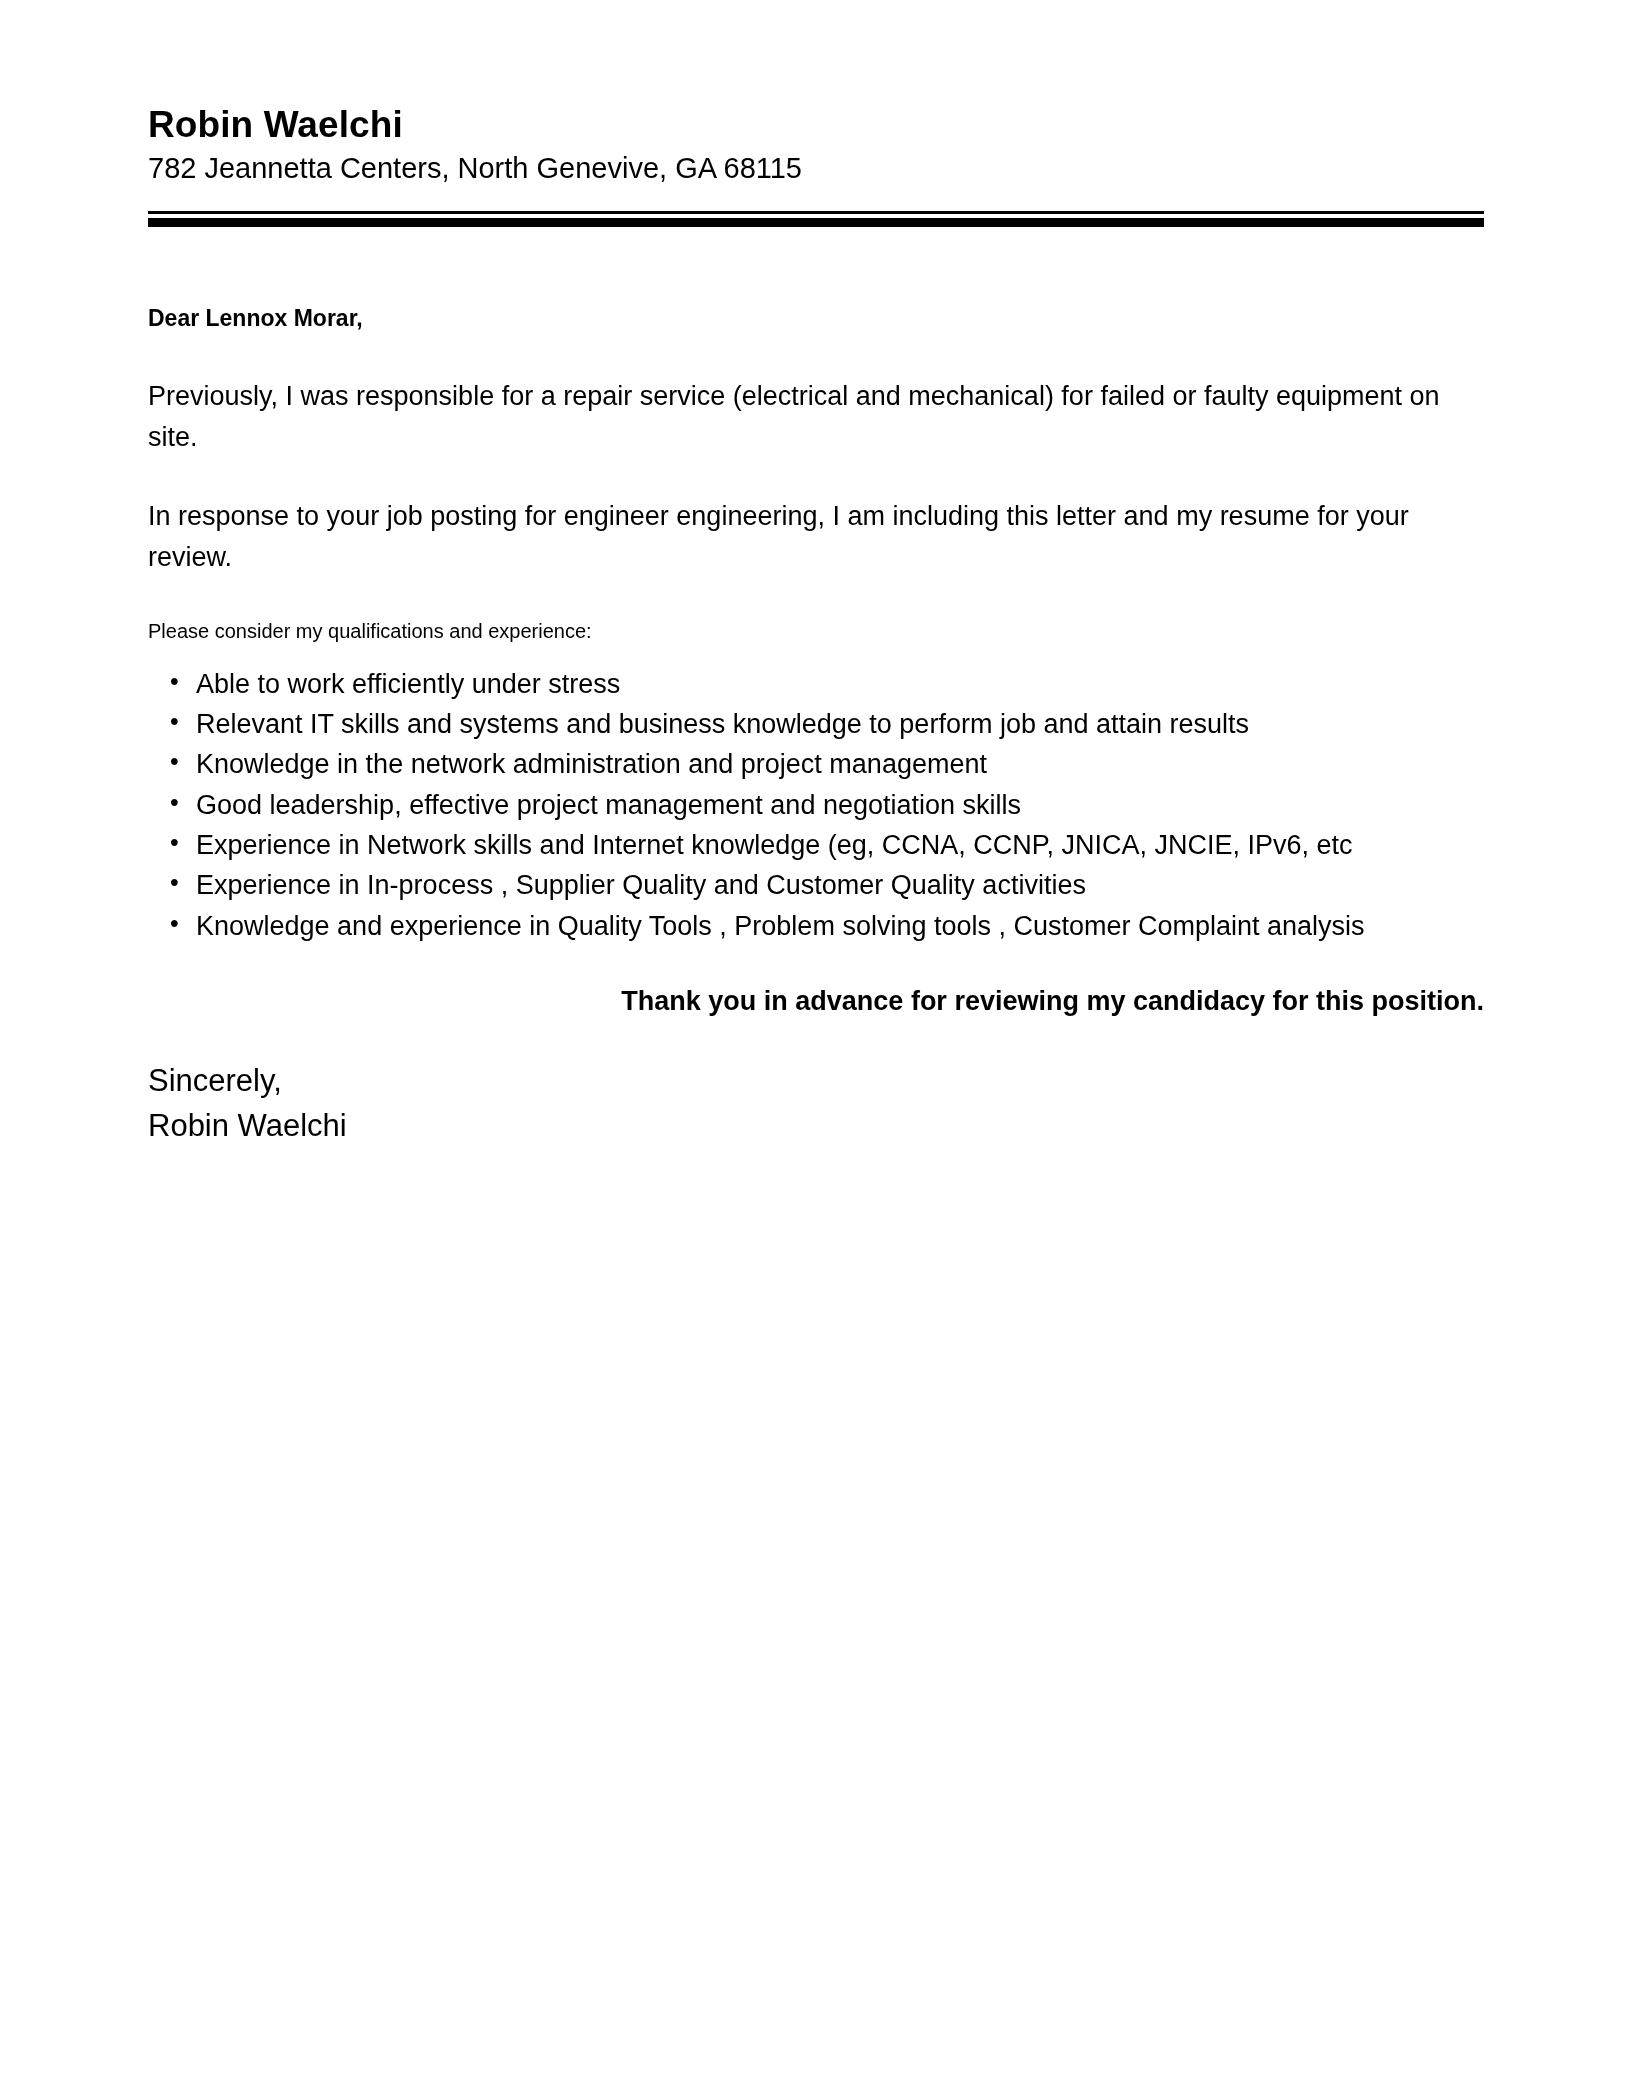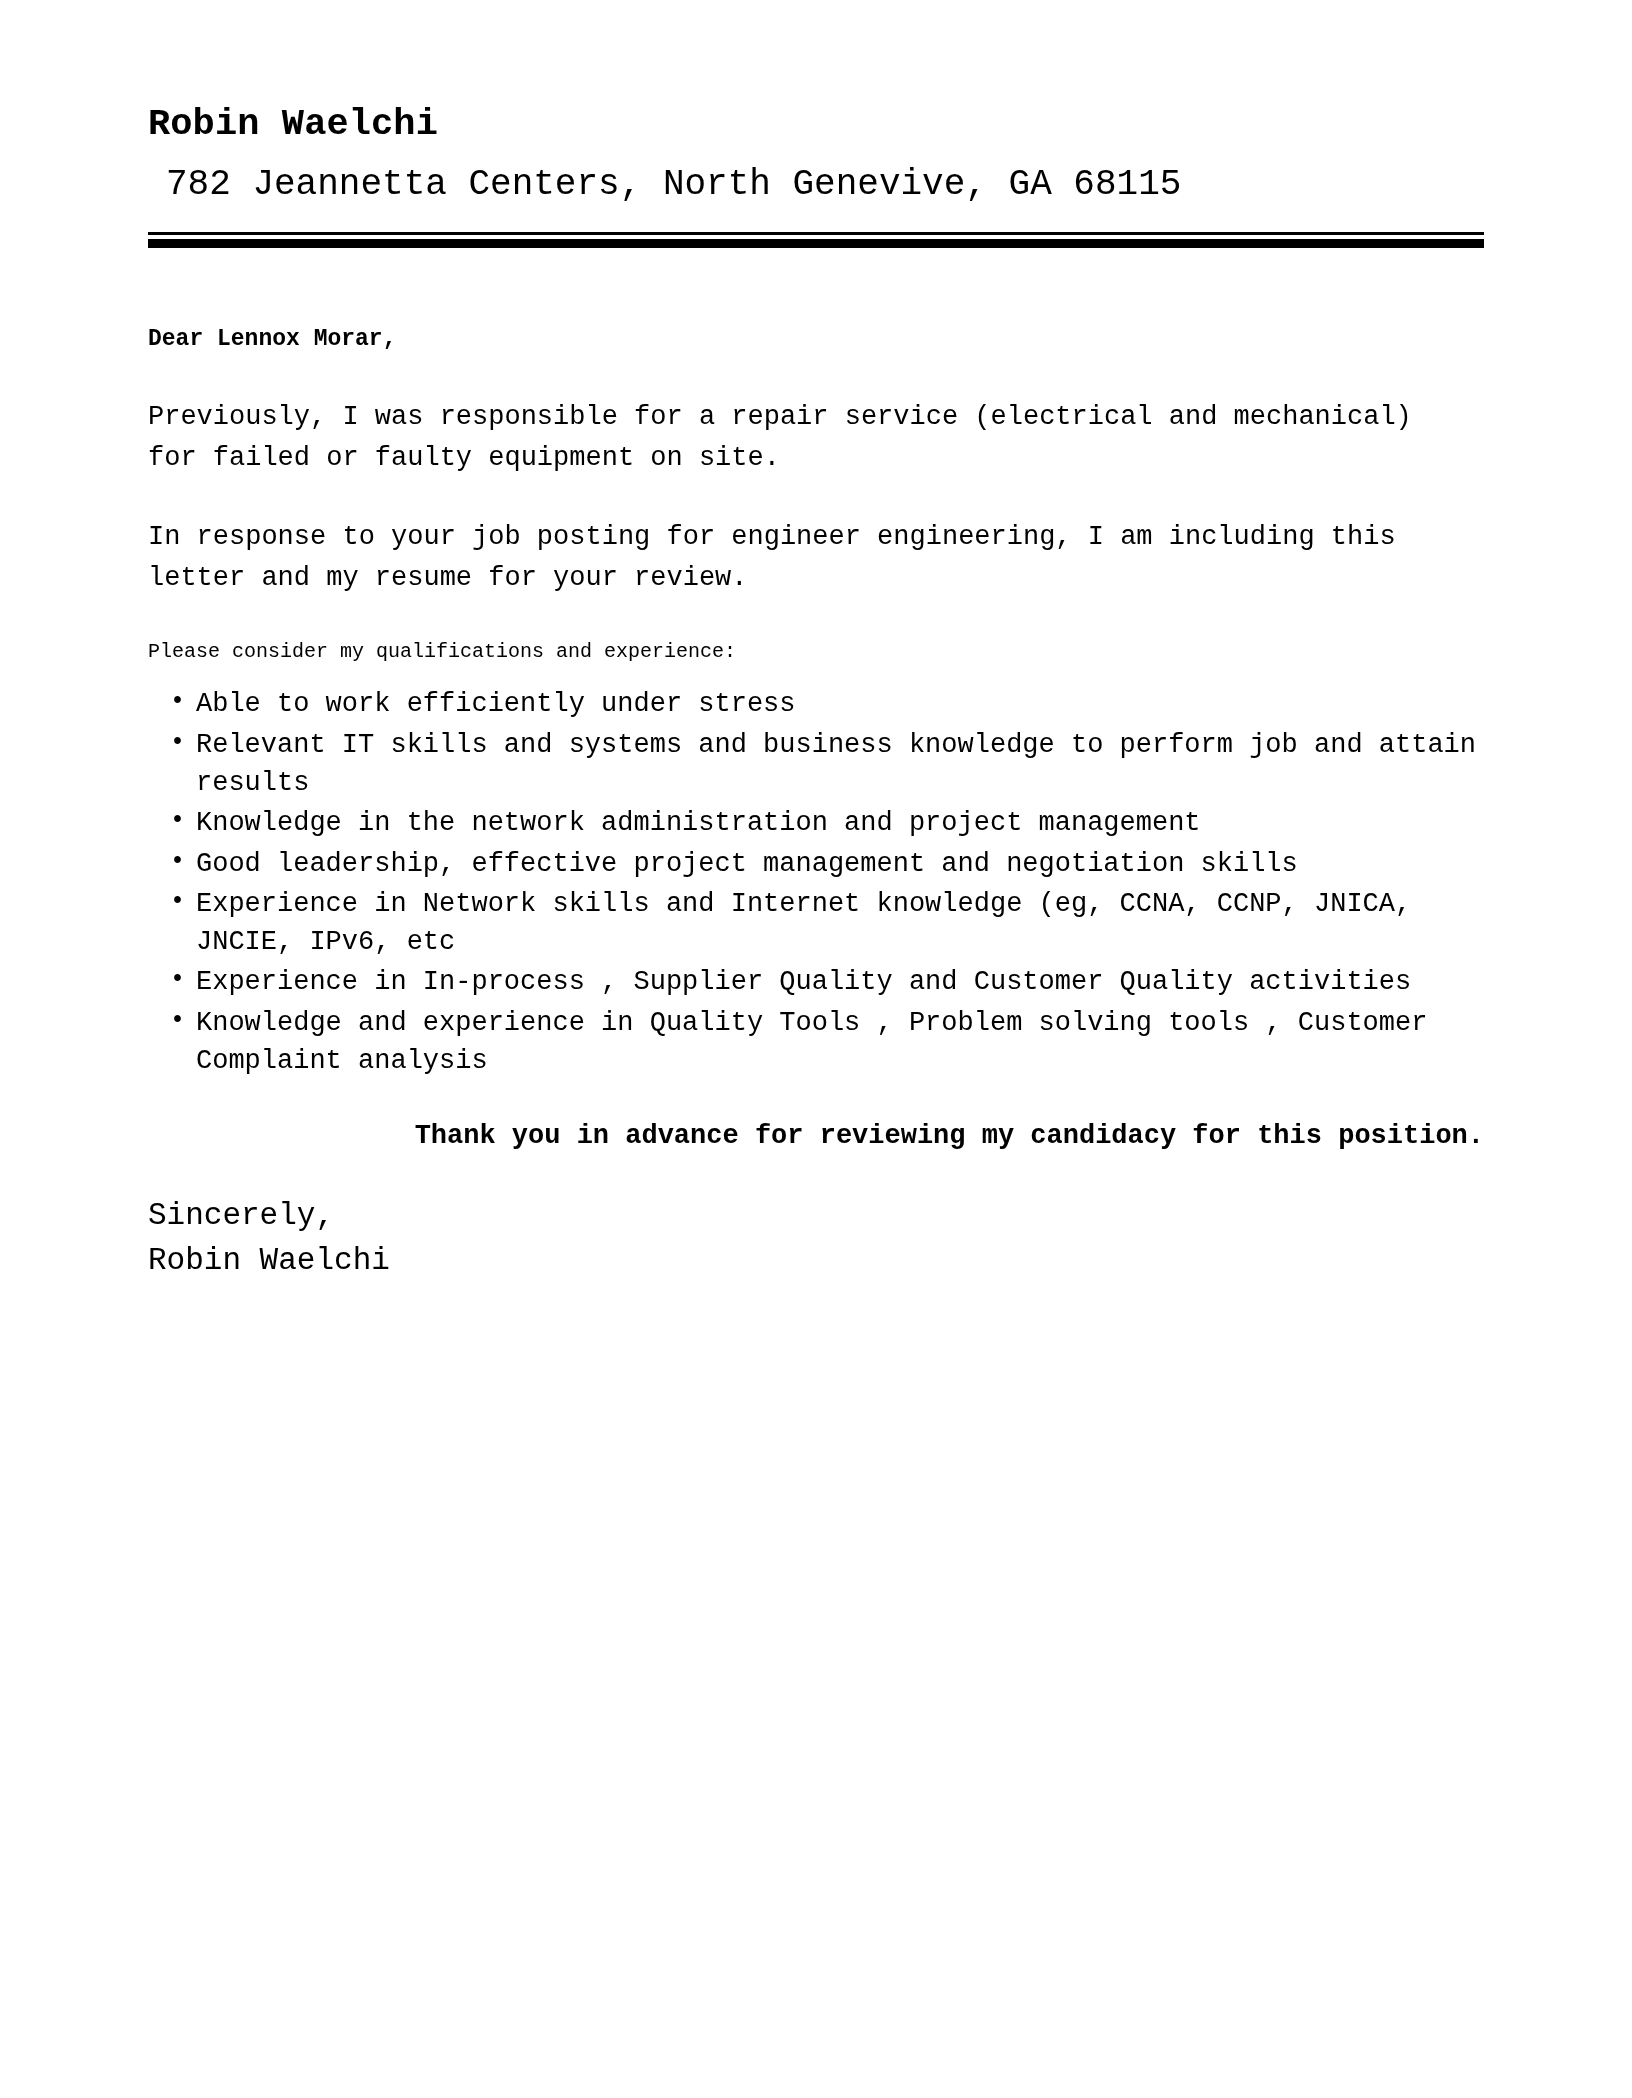--- a/index.html
+++ b/index.html
@@ -18,7 +18,6 @@
     background: #ffffff;
     box-sizing: border-box;
     overflow: hidden;
-    font-family: Liberation Mono, monospace;
   }
   .content {
     position: absolute;

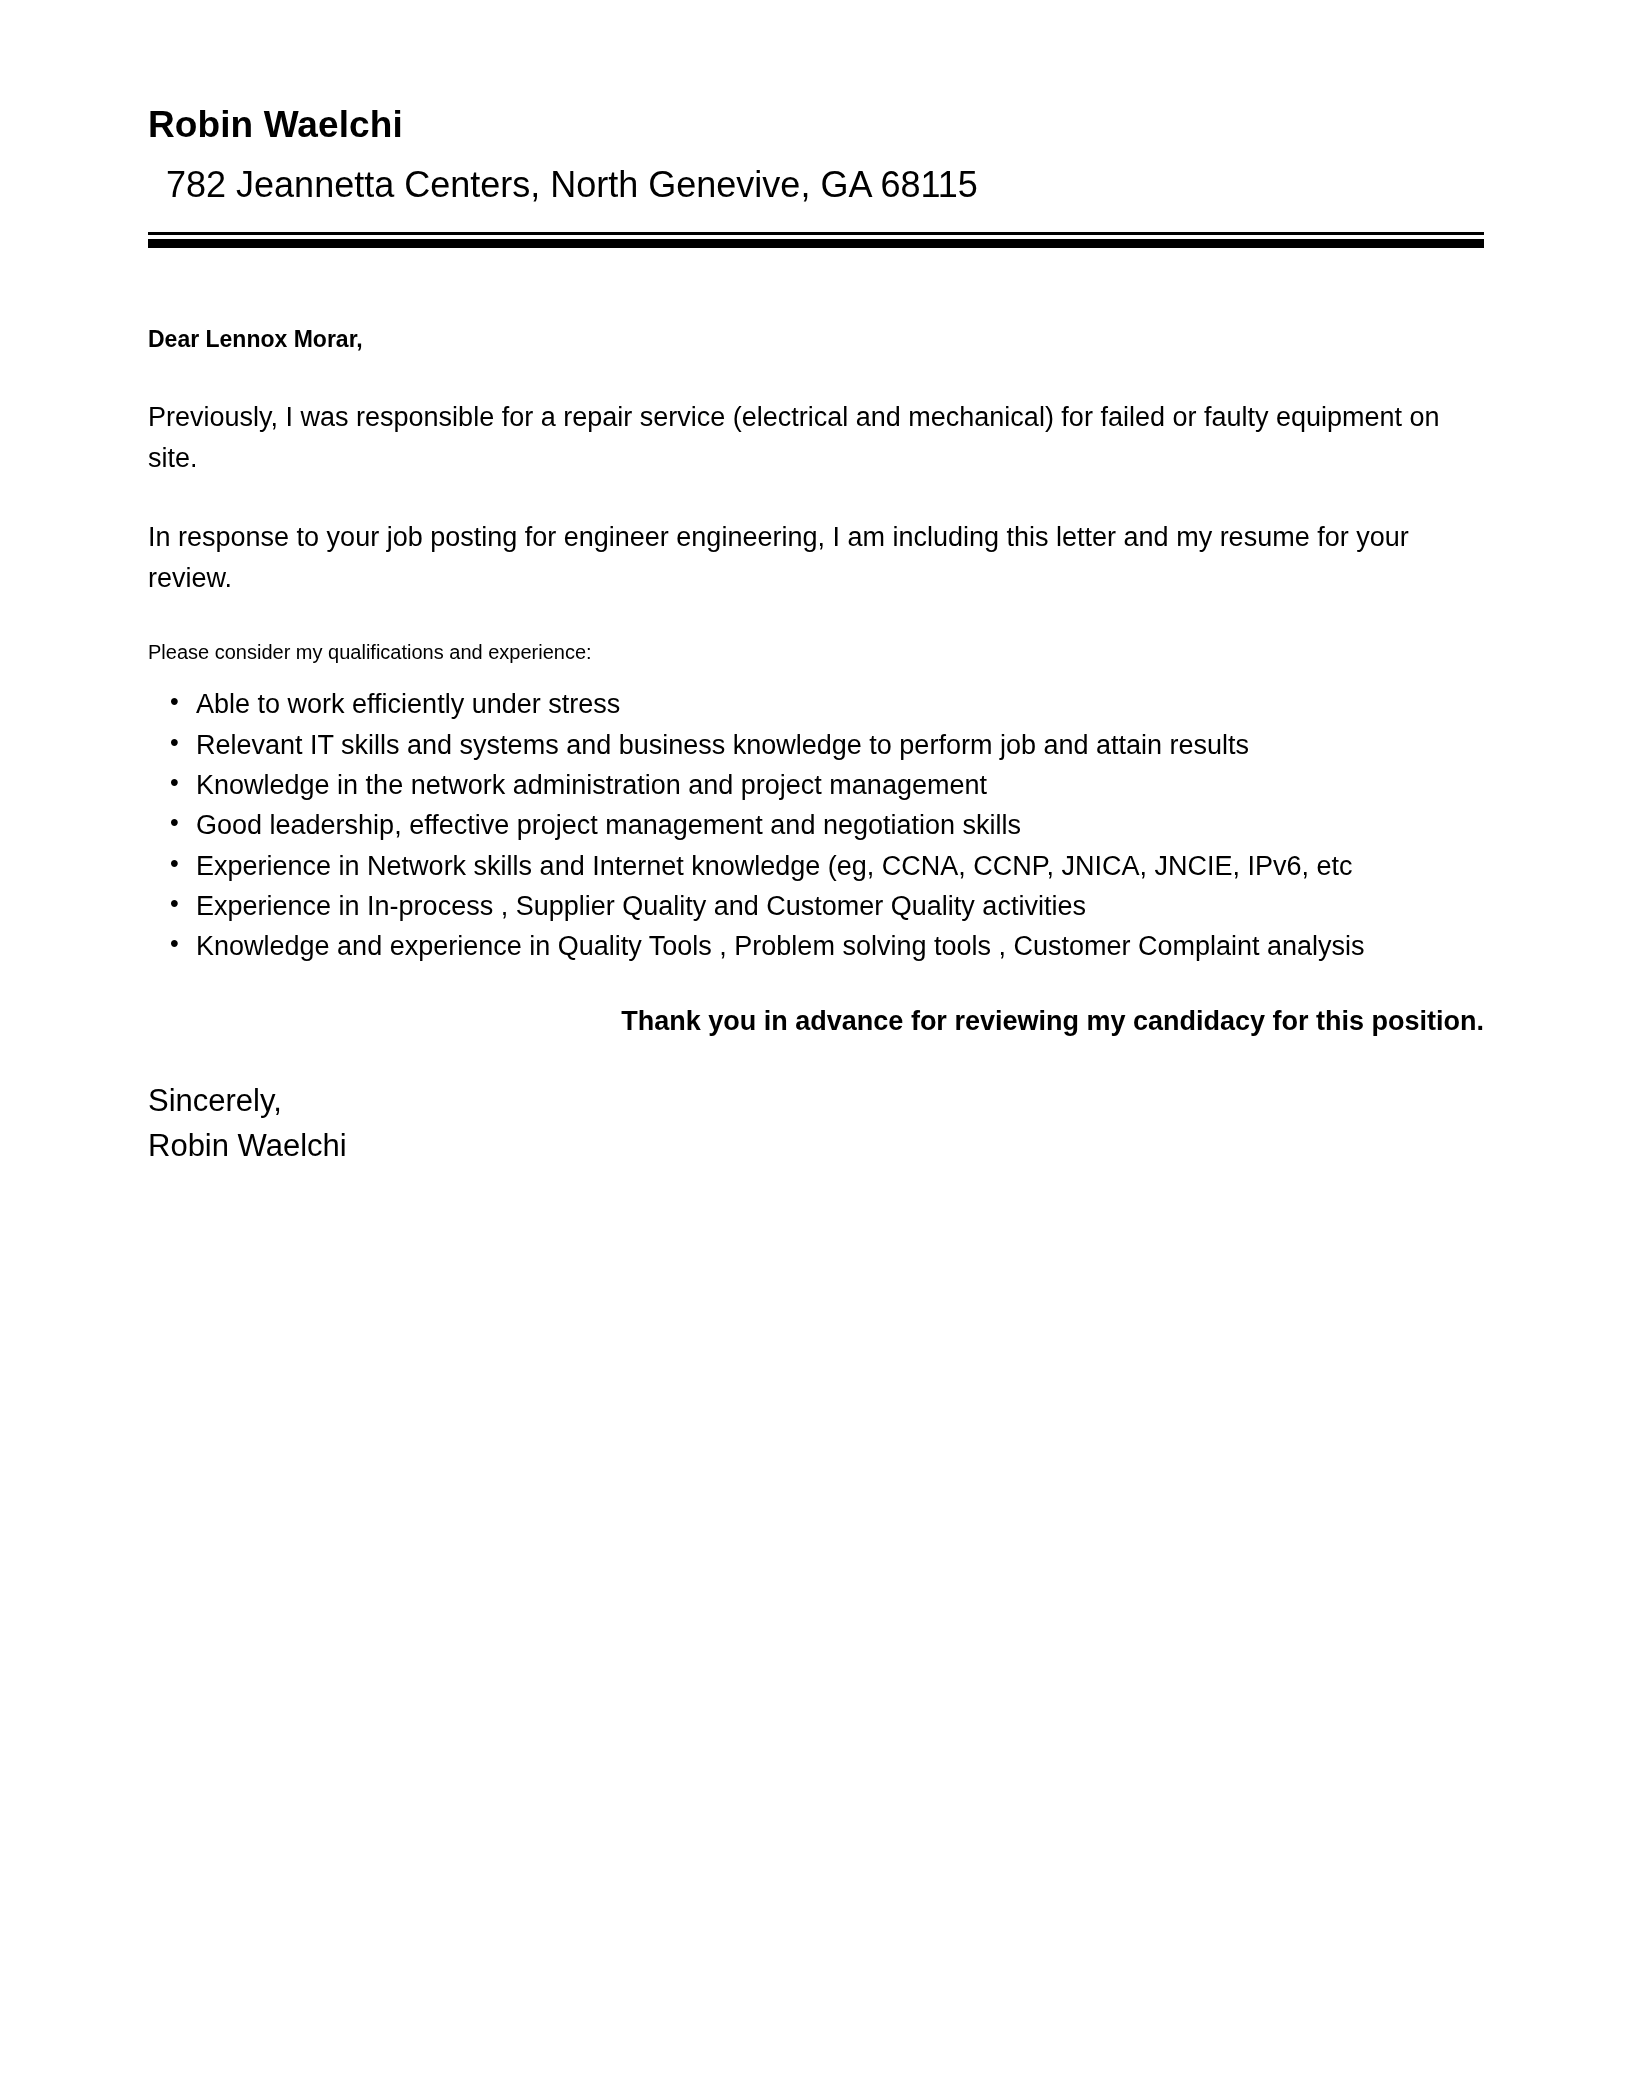--- a/index.html
+++ b/index.html
@@ -38,10 +38,10 @@
     margin: 0 0 6px 0;
   }
   .candidate-address {
-    font-size: 36px;
+    font-size: 29px;
     font-weight: normal;
     line-height: 1.2;
-    margin: 18px;
+    margin: 0;
   }
 
   

